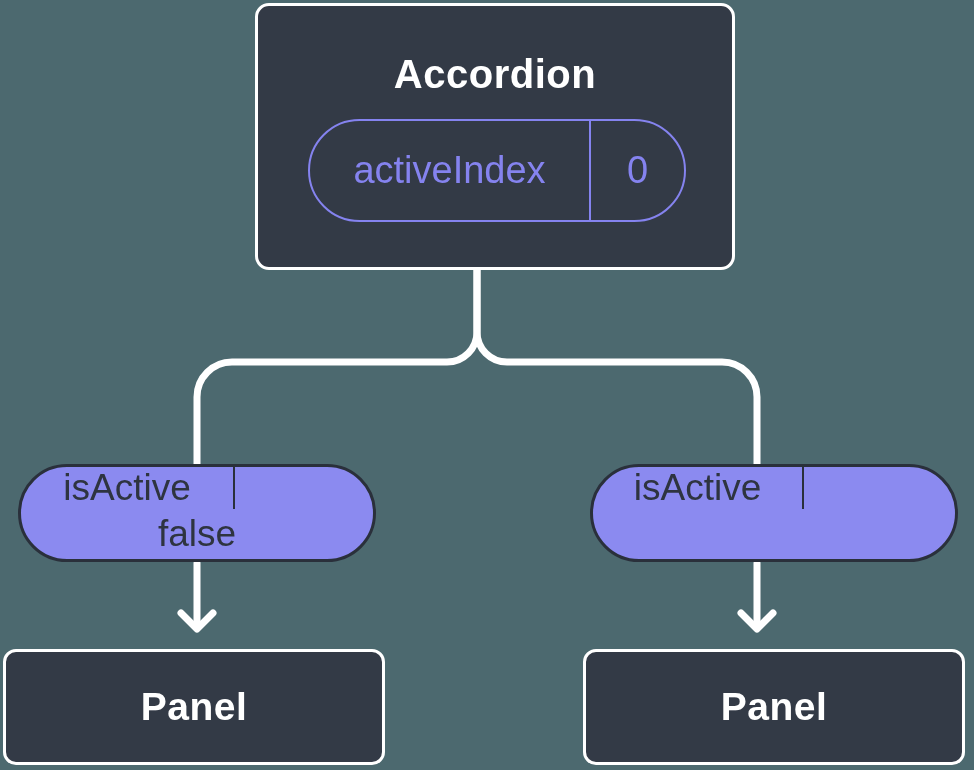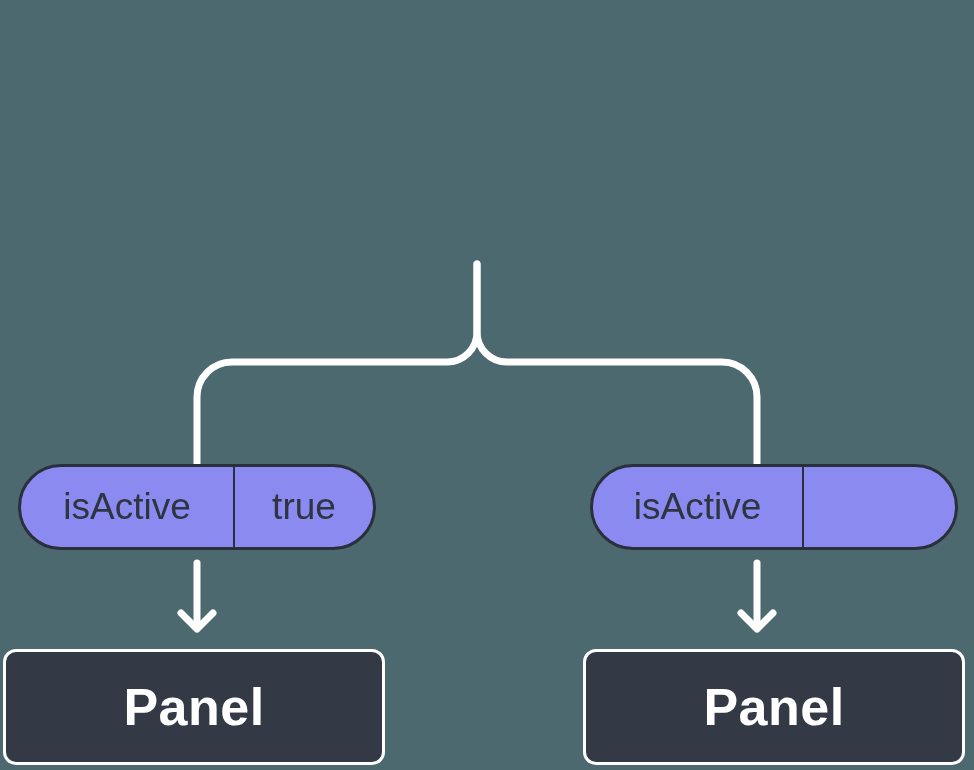--- a/index.html
+++ b/index.html
@@ -141,6 +141,13 @@
     <path class="conn" d="M741,613 L757,629 L773,613"></path>
   </svg>
 
+  <div class="node root-box">
+    <div class="node-title">Accordion</div>
+    <div class="state-pill">
+      <span class="pill-label">activeIndex</span>
+      <span class="pill-value">0</span>
+    </div>
+  </div>
 
   <div class="prop-pill left">
     <span class="pill-label">isActive</span>

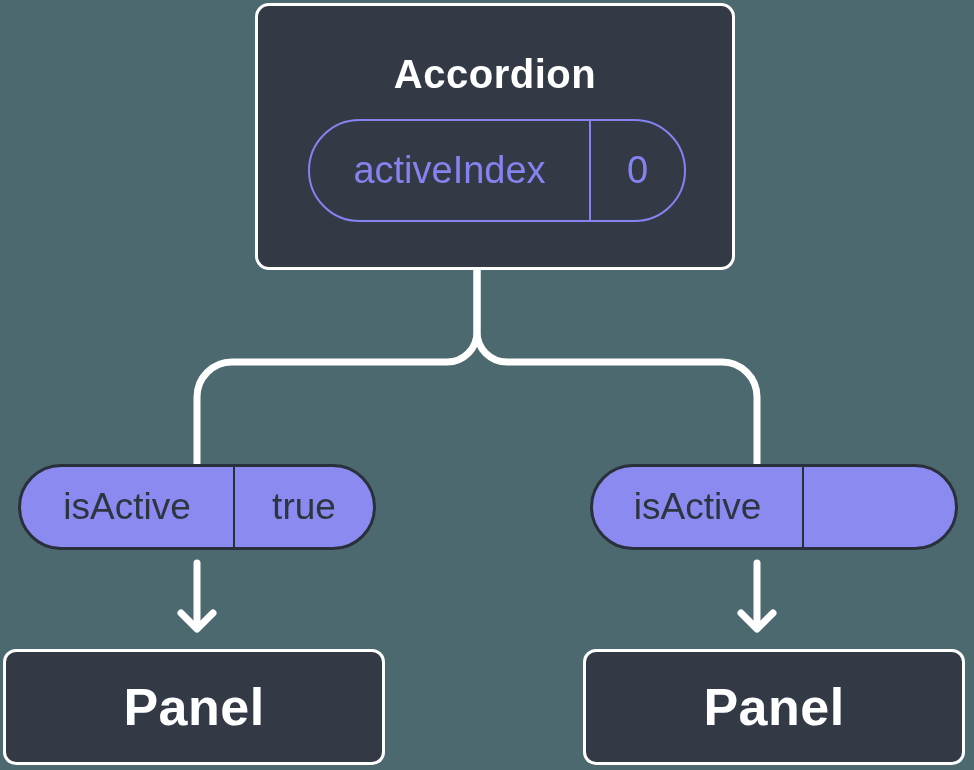--- a/index.html
+++ b/index.html
@@ -86,7 +86,7 @@
     position: absolute;
     z-index: 2;
     top: 464px;
-    height: 86px;
+    height: 98px;
     background: var(--pill-fill, #8B8AF0);
     border: 3px solid var(--pill-dark-border, #2A303B);
     border-radius: 51px;
@@ -94,6 +94,7 @@
     align-items: stretch;
     color: var(--pill-dark-text, #2E3440);
     font-size: 37px;
+    flex-direction: column;
   }
   .prop-pill .pill-label {
     display: flex; align-items: center; justify-content: center;

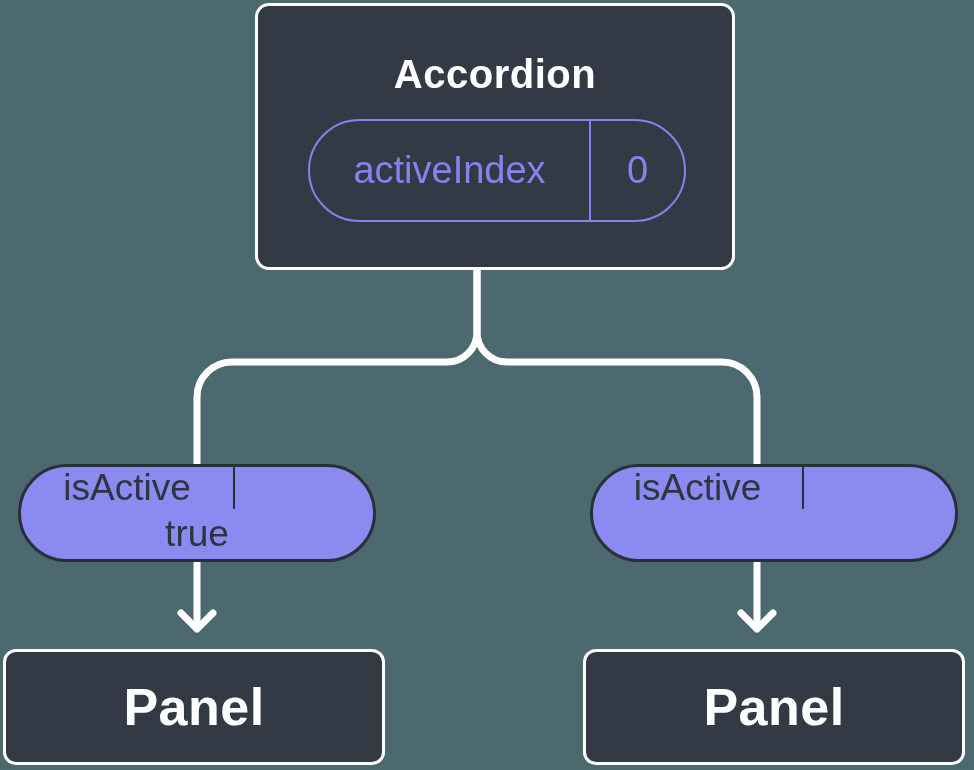--- a/index.html
+++ b/index.html
@@ -152,7 +152,7 @@
 
   <div class="prop-pill left">
     <span class="pill-label">isActive</span>
-    <span class="pill-value">true</span>
+    <span class="pill-value">false</span>
   </div>
 
   <div class="prop-pill right">

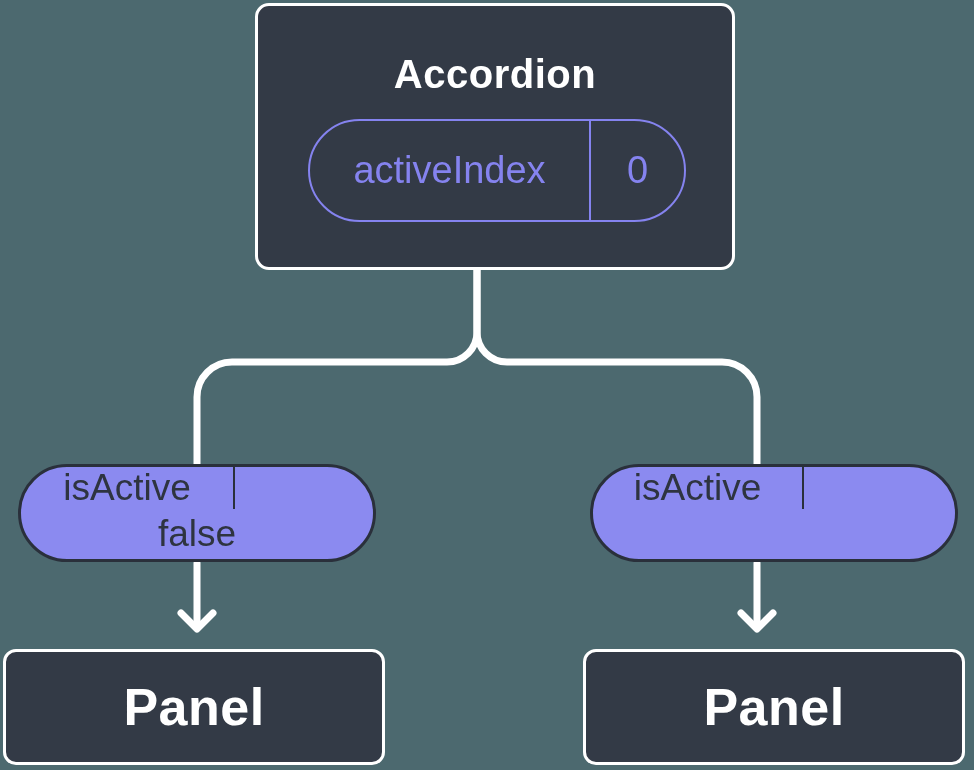--- a/index.html
+++ b/index.html
@@ -121,7 +121,7 @@
     justify-content: center;
   }
   .panel-box .panel-title {
-    font-size: 52px;
+    font-size: 39px;
     font-weight: 600;
     letter-spacing: 0.5px;
   }

